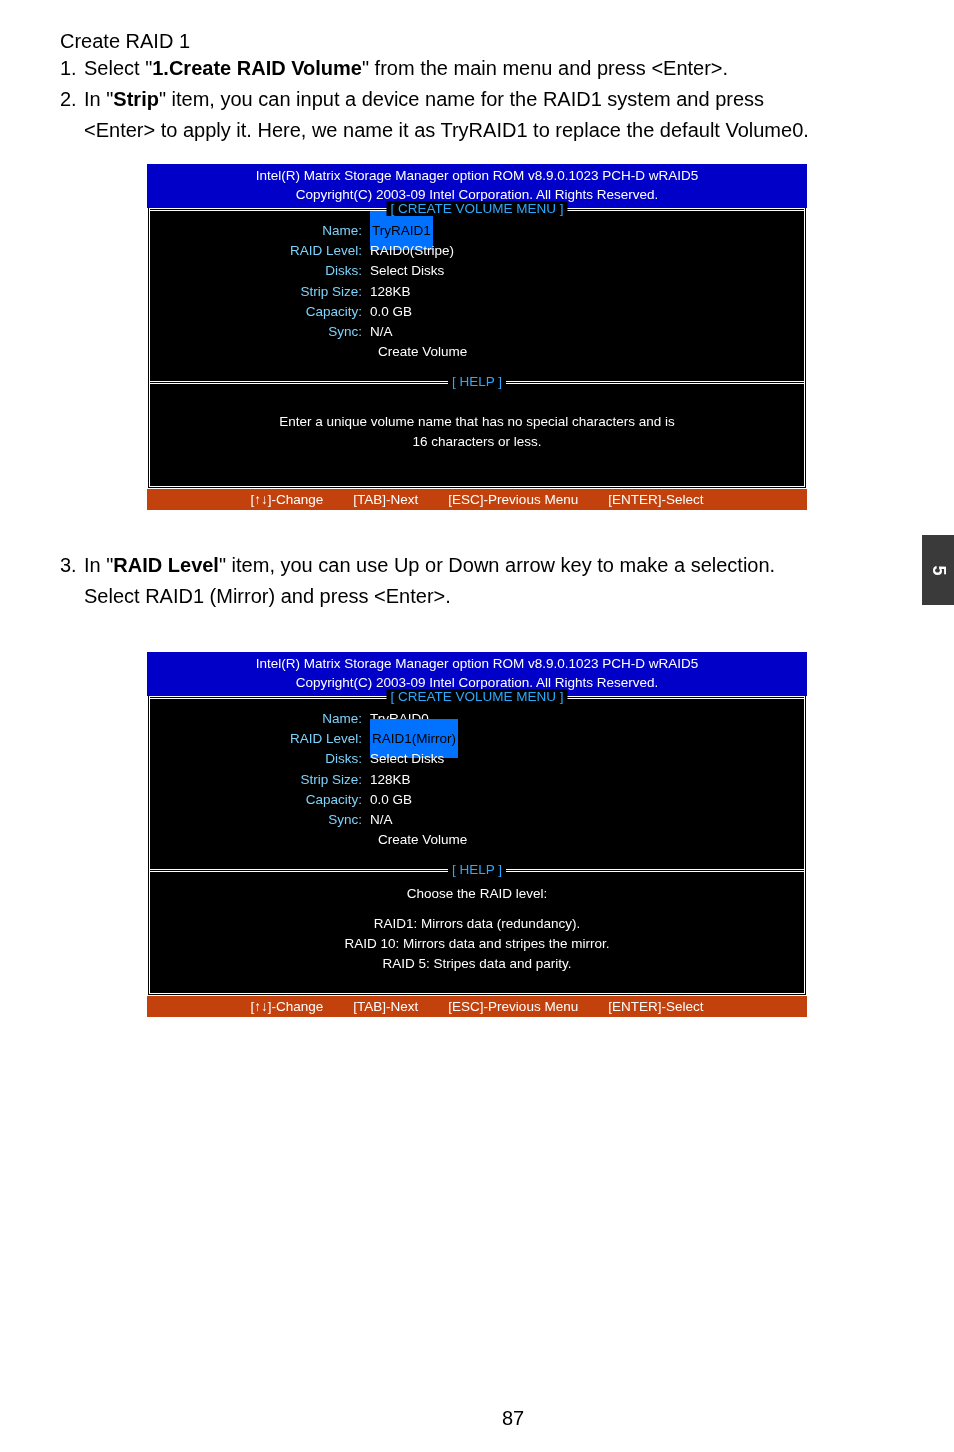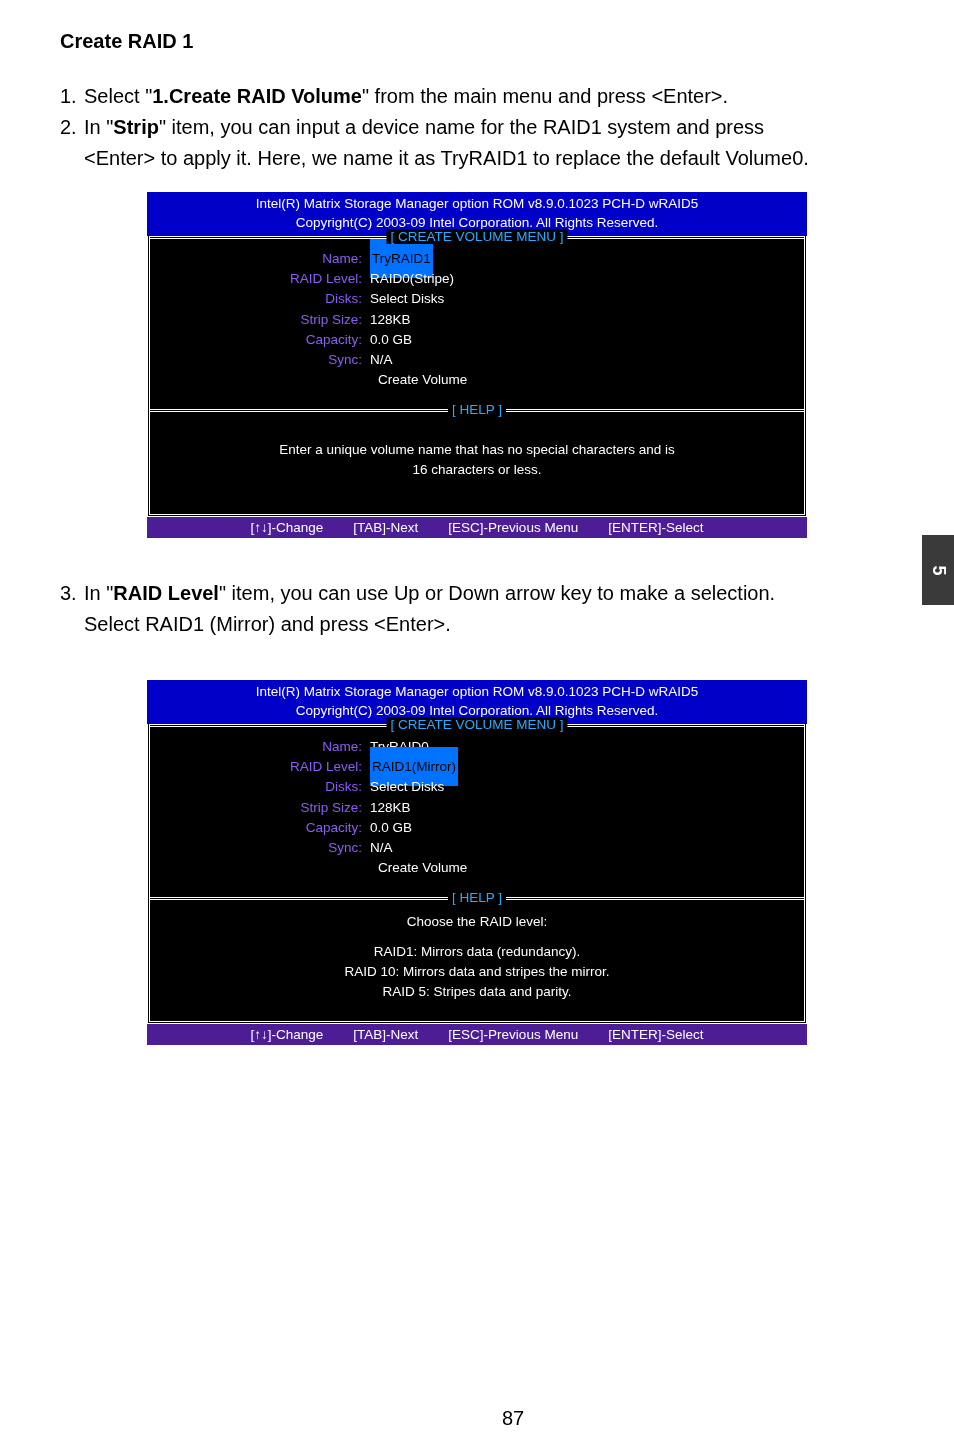--- a/index.html
+++ b/index.html
@@ -14,8 +14,7 @@
     font-size: 20px;
   }
   .heading {
-    font-weight: bold;
-    margin-bottom: 28px;
+    font-weight: normal;
   }
   .instructions {
     line-height: 1.55;

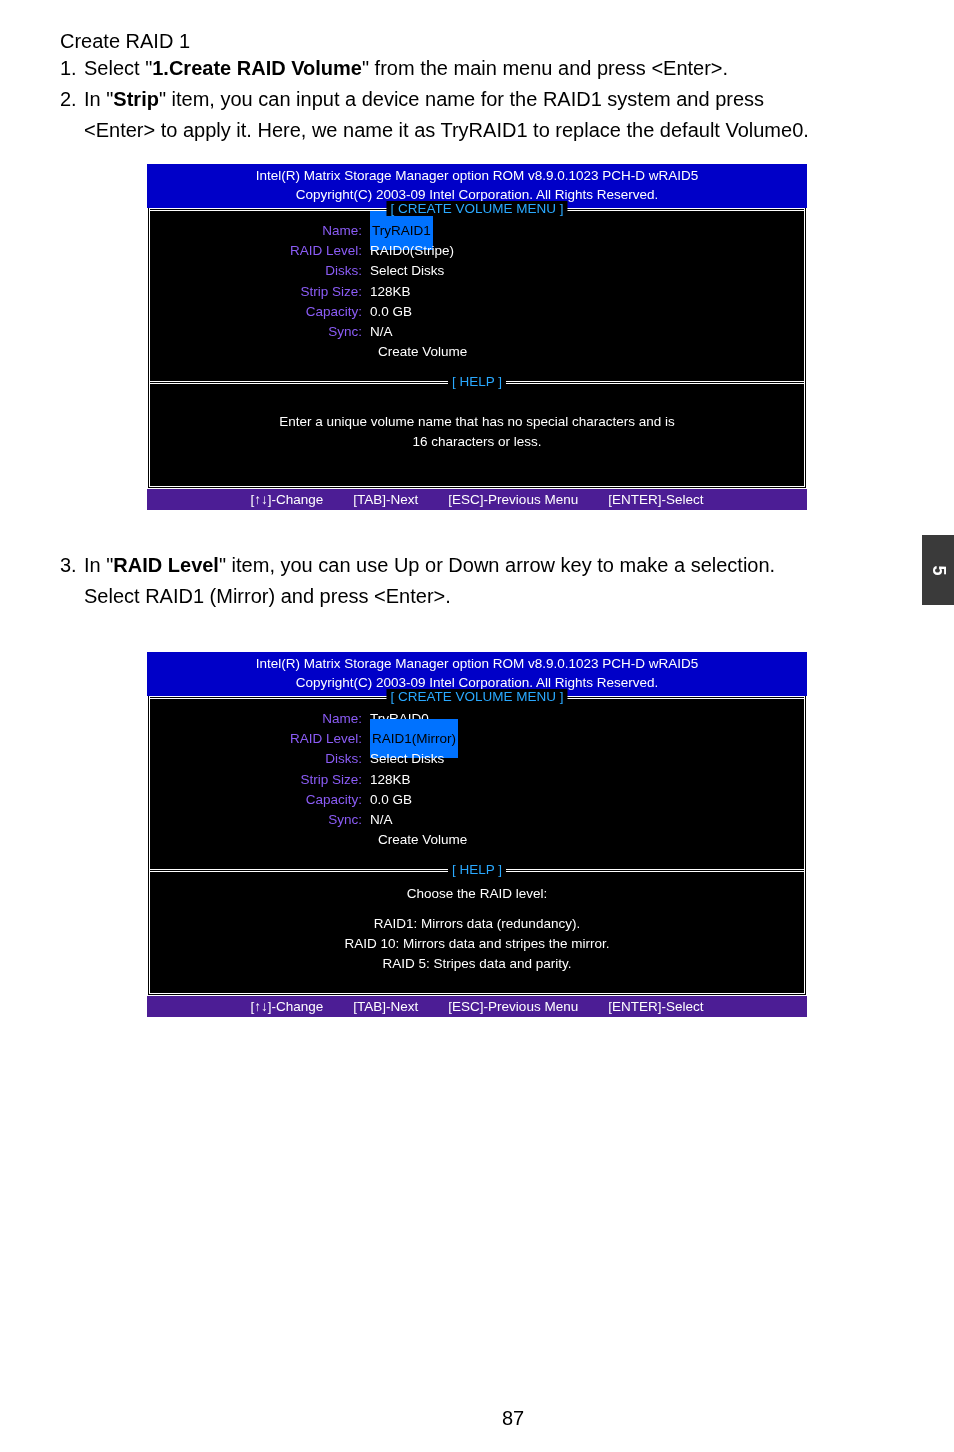--- a/index.html
+++ b/index.html
@@ -79,7 +79,7 @@
     width: 200px;
     text-align: right;
     padding-right: 8px;
-    color: #8b5cf6;
+    color: #7dd3fc;
   }
   .kv-value {
     color: #ffffff;

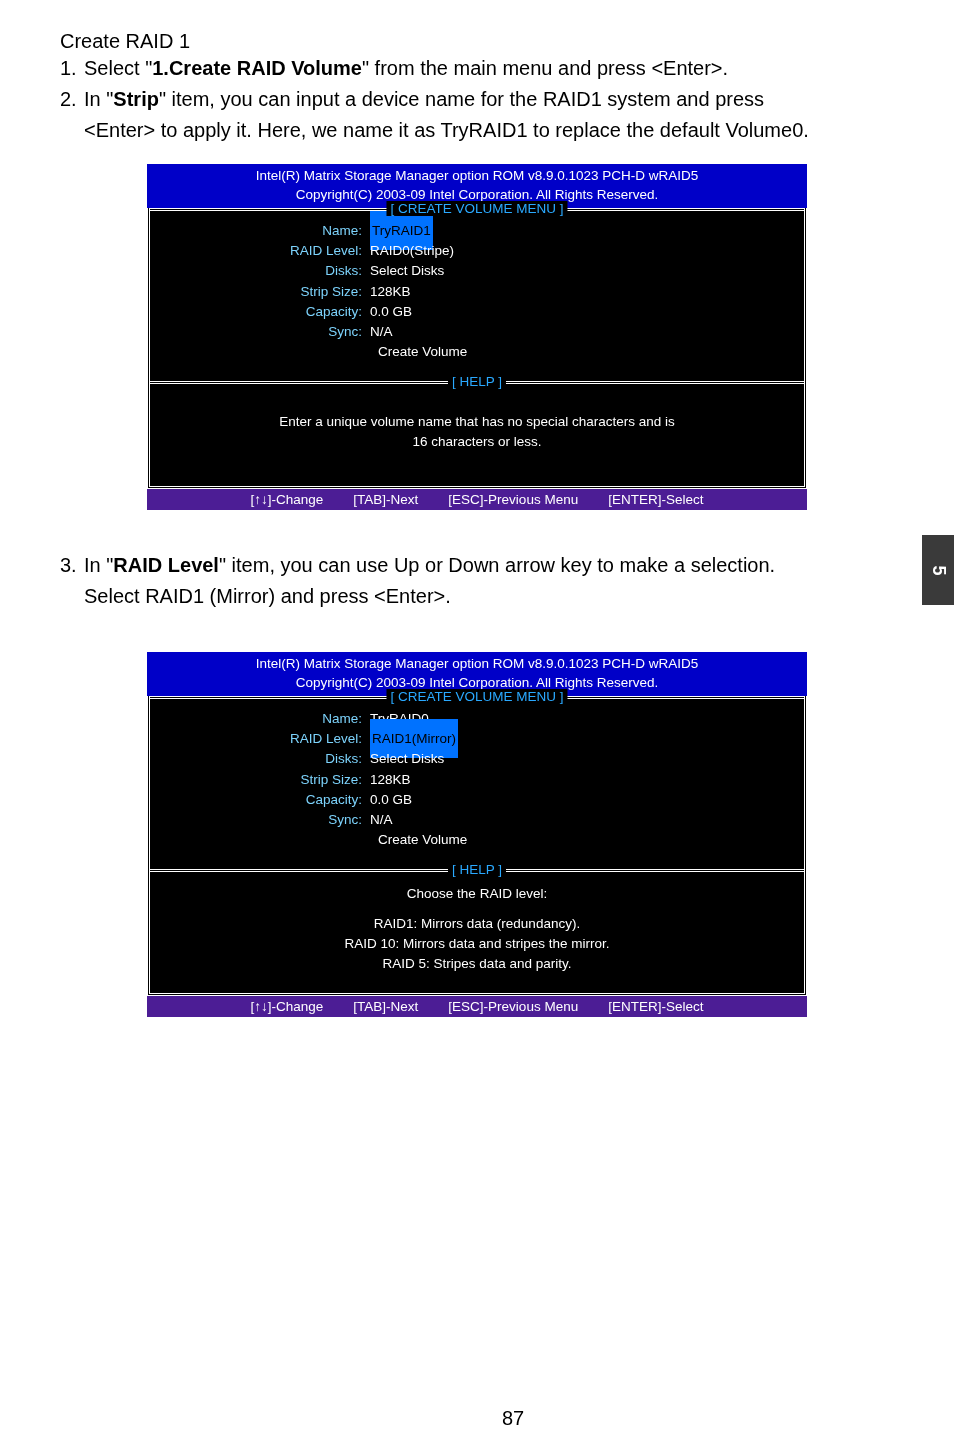--- a/index.html
+++ b/index.html
@@ -96,7 +96,7 @@
     line-height: 1.5;
   }
   .bios-footer {
-    background: #4c1d95;
+    background: #c2410c;
     color: #fff;
     text-align: center;
     font-size: 13.5px;

